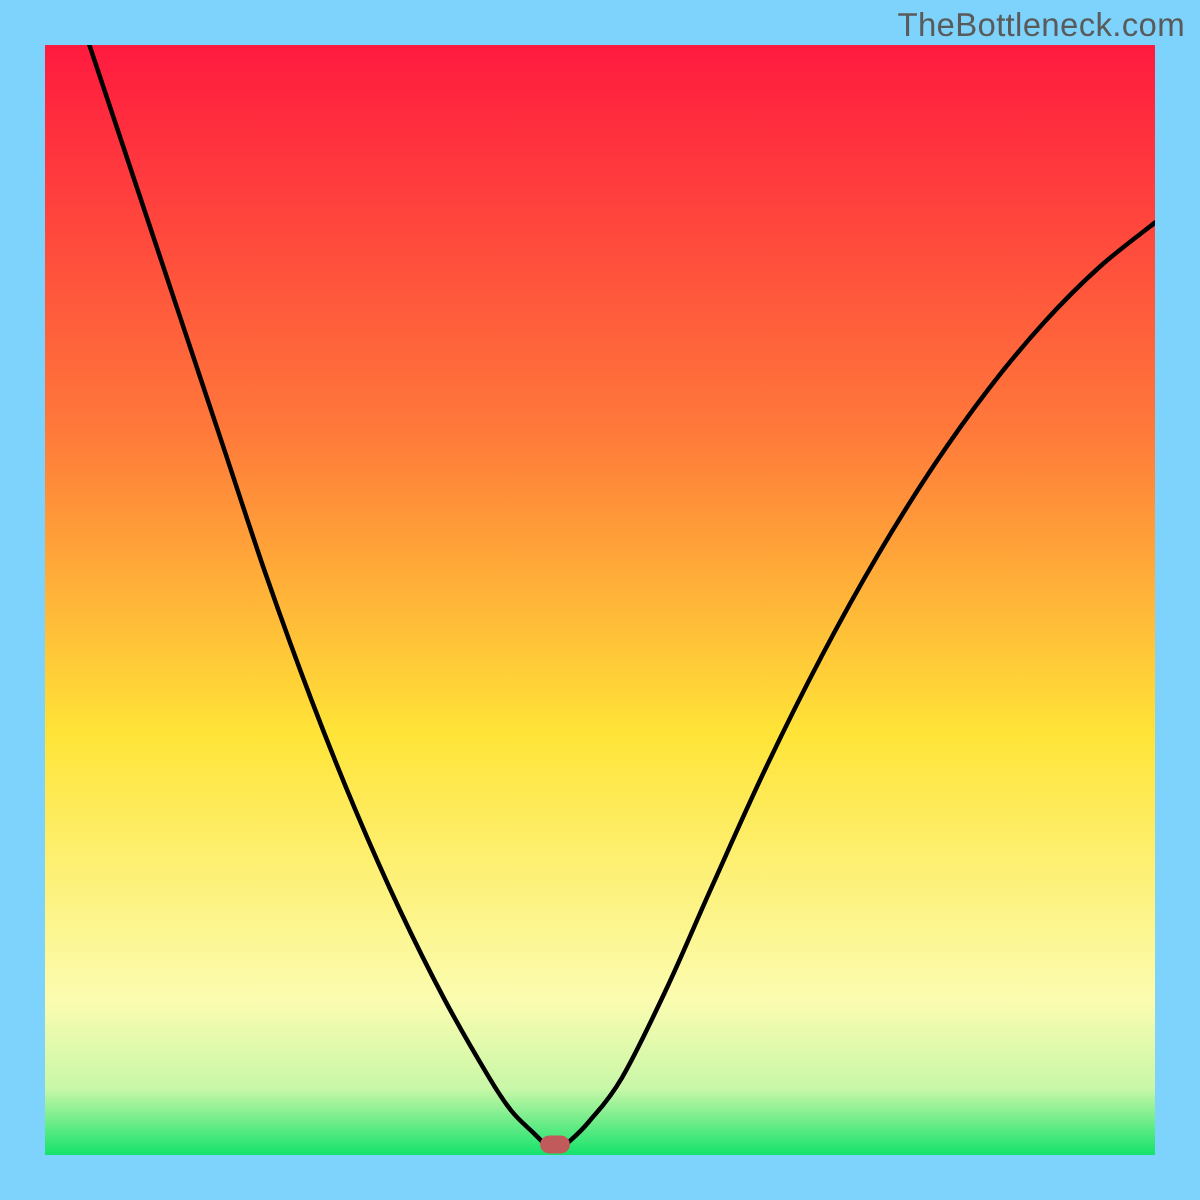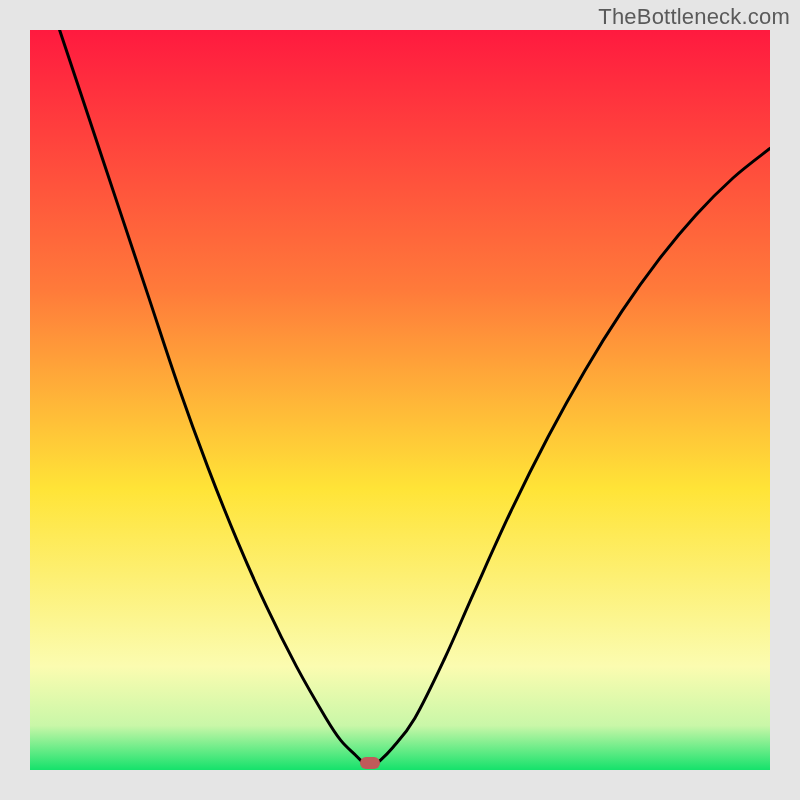--- a/index.html
+++ b/index.html
@@ -17,7 +17,7 @@
     top: 0;
     width: 800px;
     height: 800px;
-    background: #e5e5e5;
+    background: #7dd3fc;
   }
   .plot-area {
     position: absolute;

